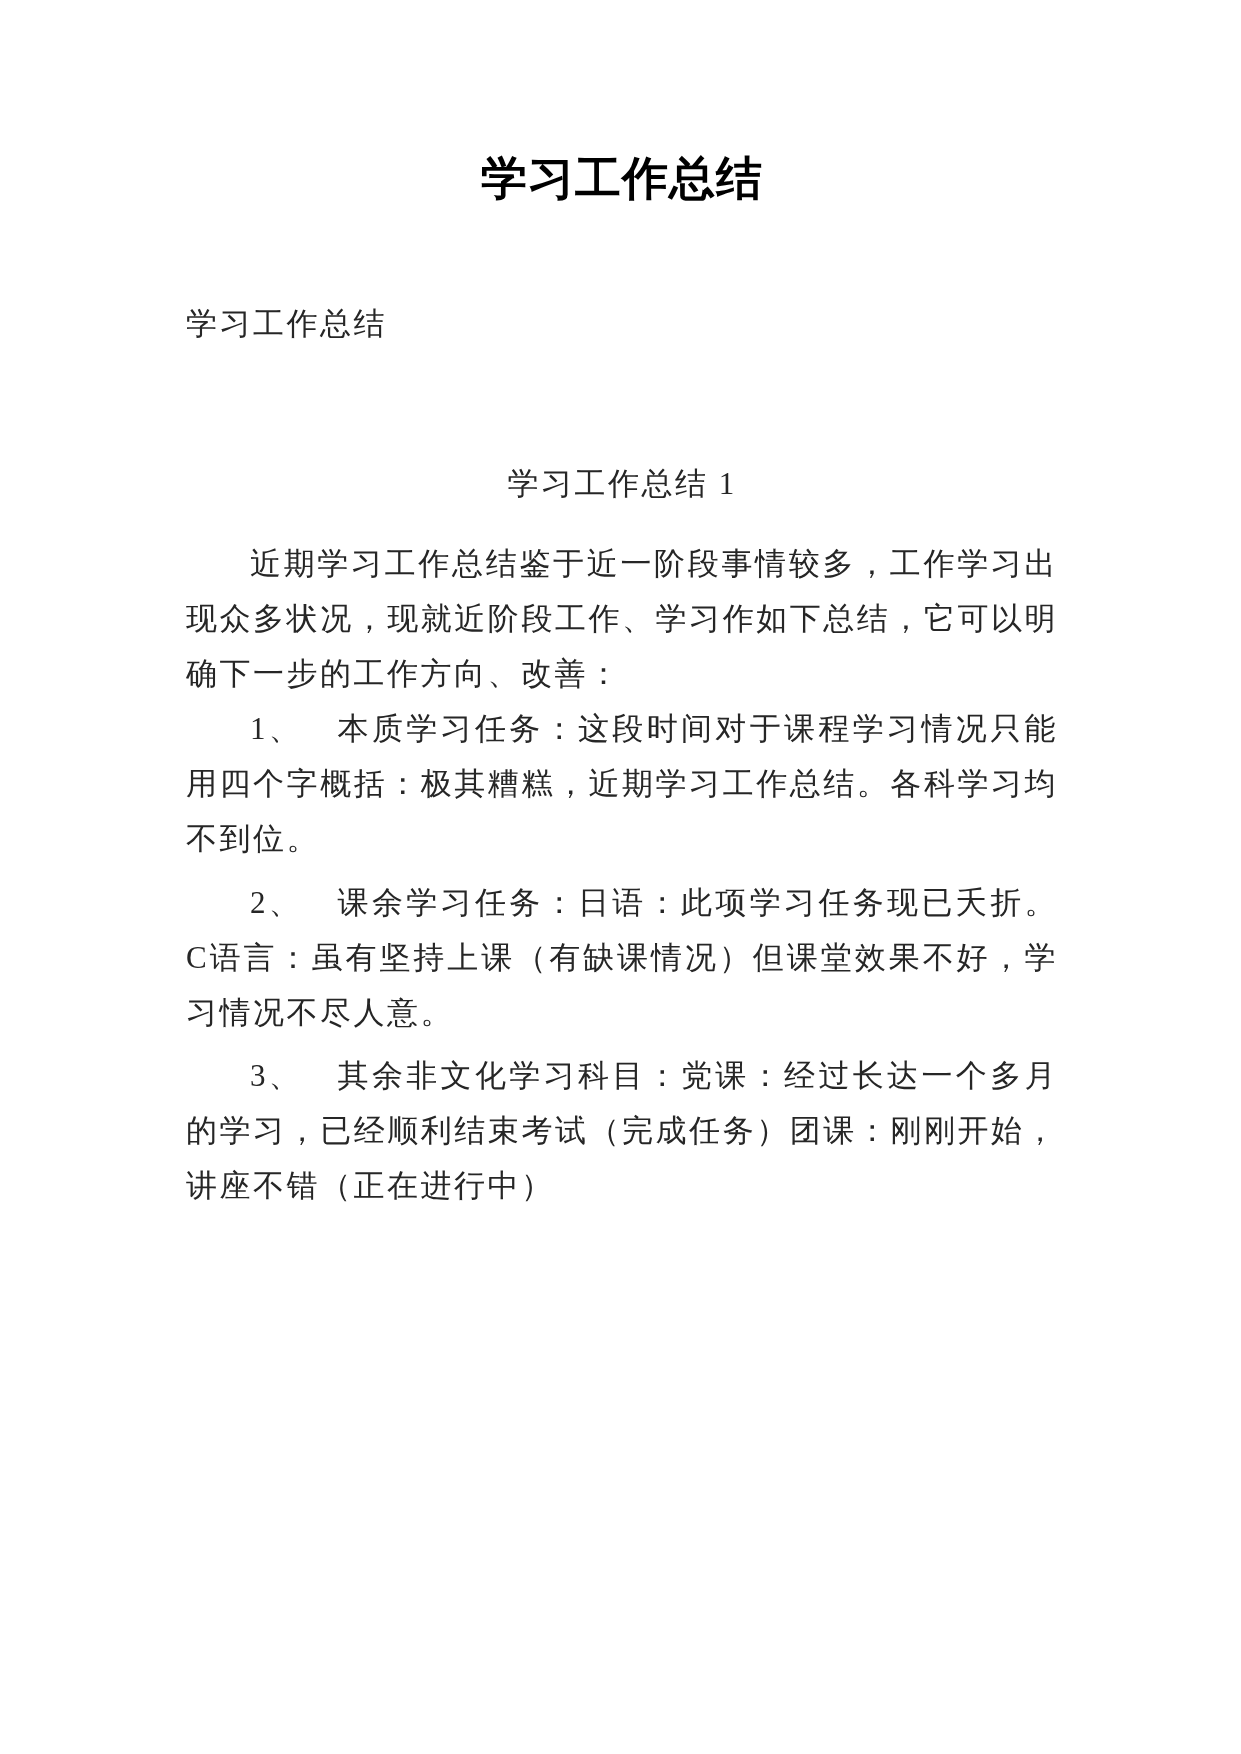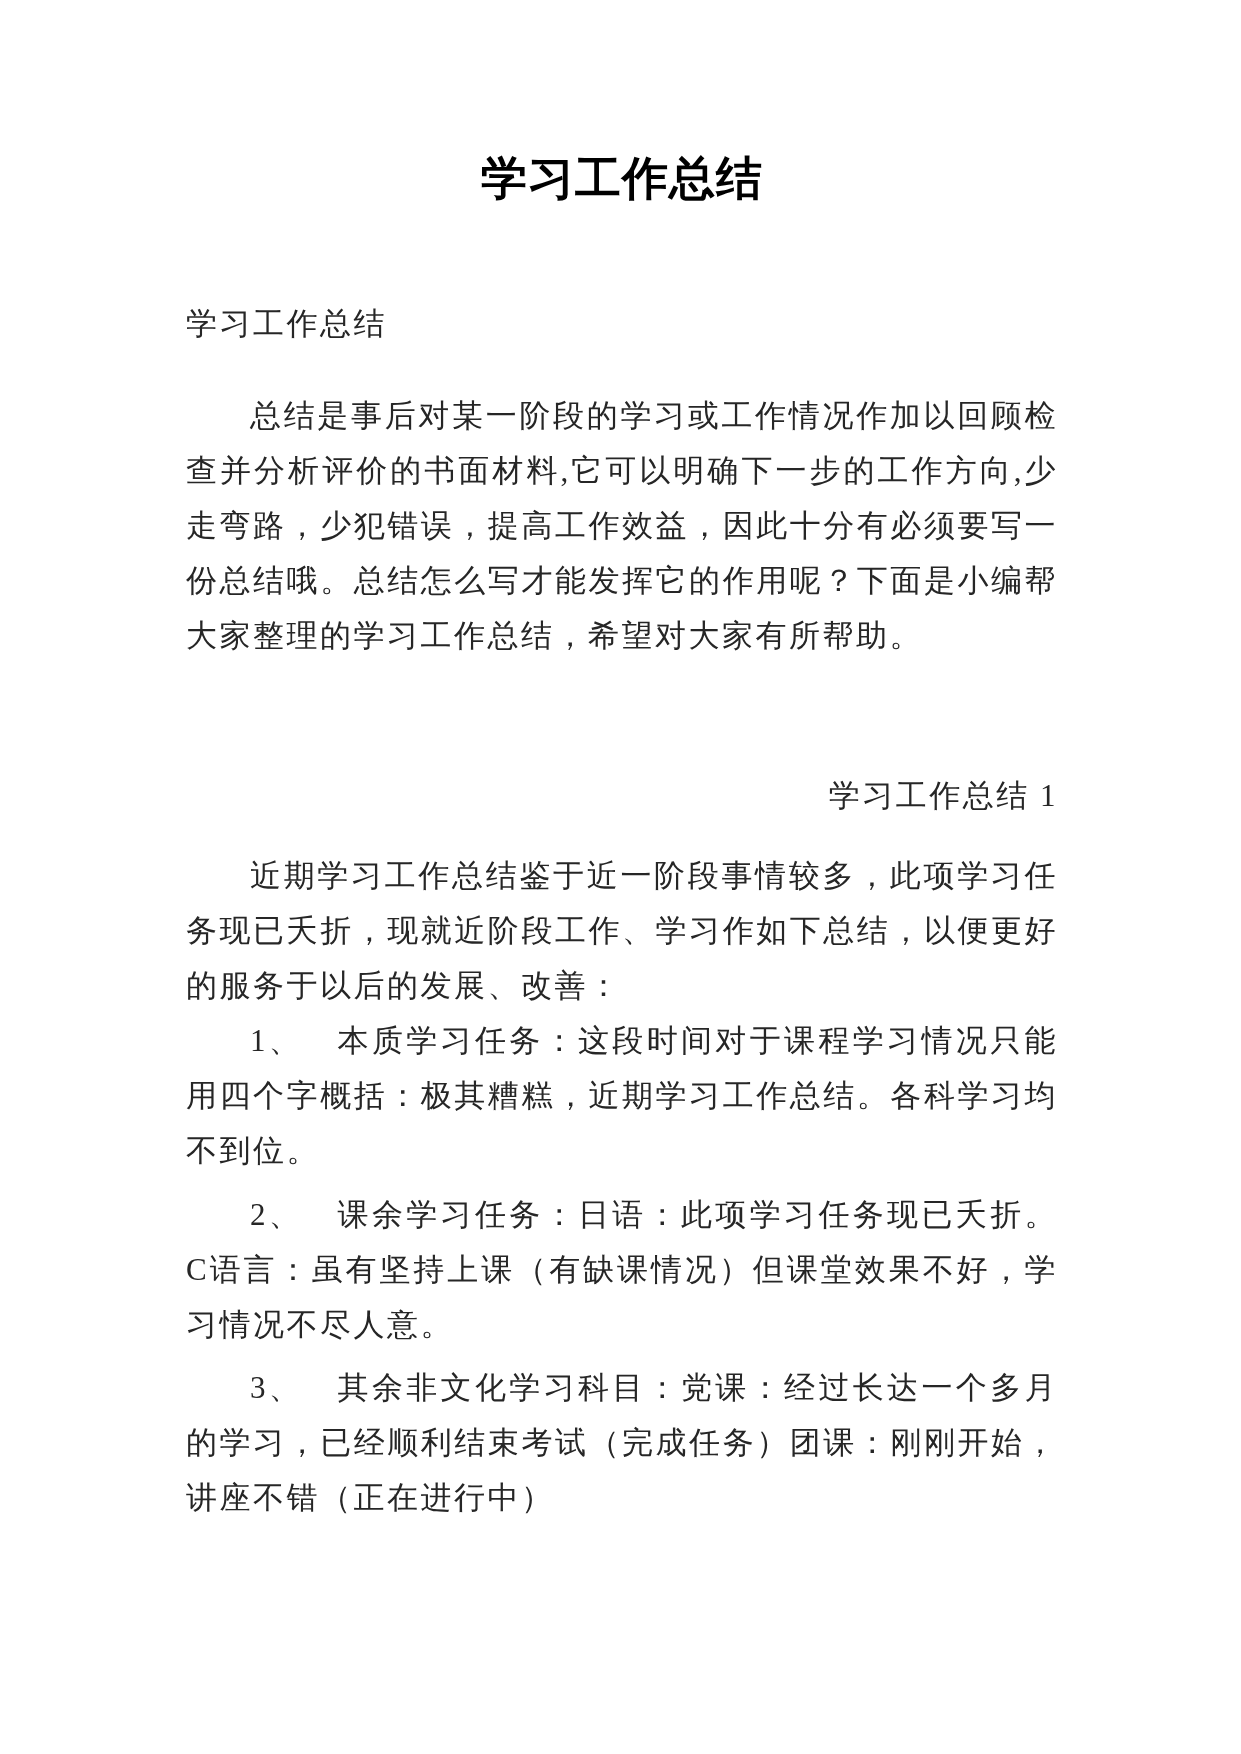--- a/index.html
+++ b/index.html
@@ -75,7 +75,6 @@
 
     <p class="subtitle">学习工作总结</p>
 
-    <p class="para-indent p1">总结是事后对某一阶段的学习或工作情况作加以回顾检查并分析评价的书面材料,它可以明确下一步的工作方向,少走弯路，少犯错误，提高工作效益，因此十分有必须要写一份总结哦。总结怎么写才能发挥它的作用呢？下面是小编帮大家整理的学习工作总结，希望对大家有所帮助。</p>
 
     <p class="section-heading">学习工作总结 1</p>
 

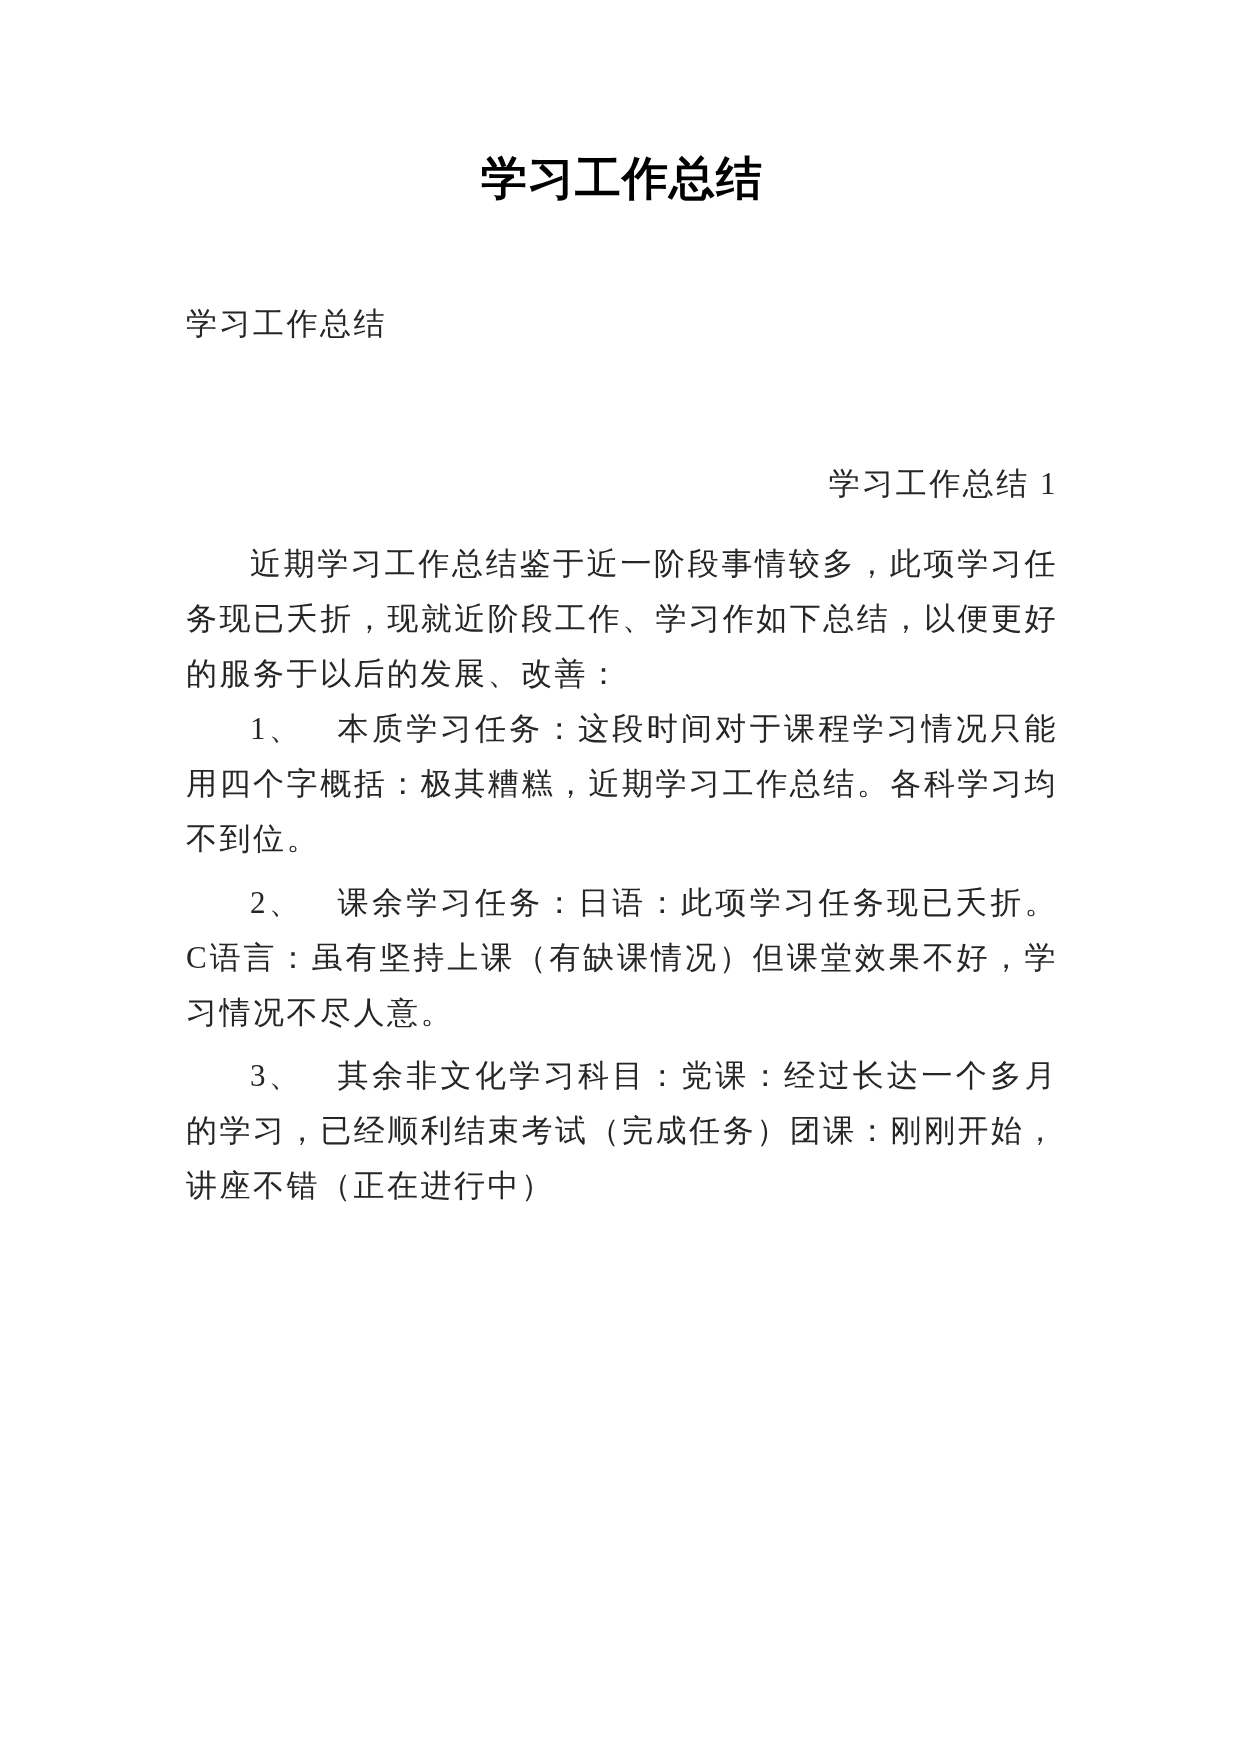--- a/index.html
+++ b/index.html
@@ -57,7 +57,7 @@
   .p1 { margin-top: 37px; }
   .section-heading {
     margin-top: 105px;
-    text-align: right;
+    text-align: center;
   }
   .p2 { margin-top: 25px; }
   .p3 { margin-top: 0; }

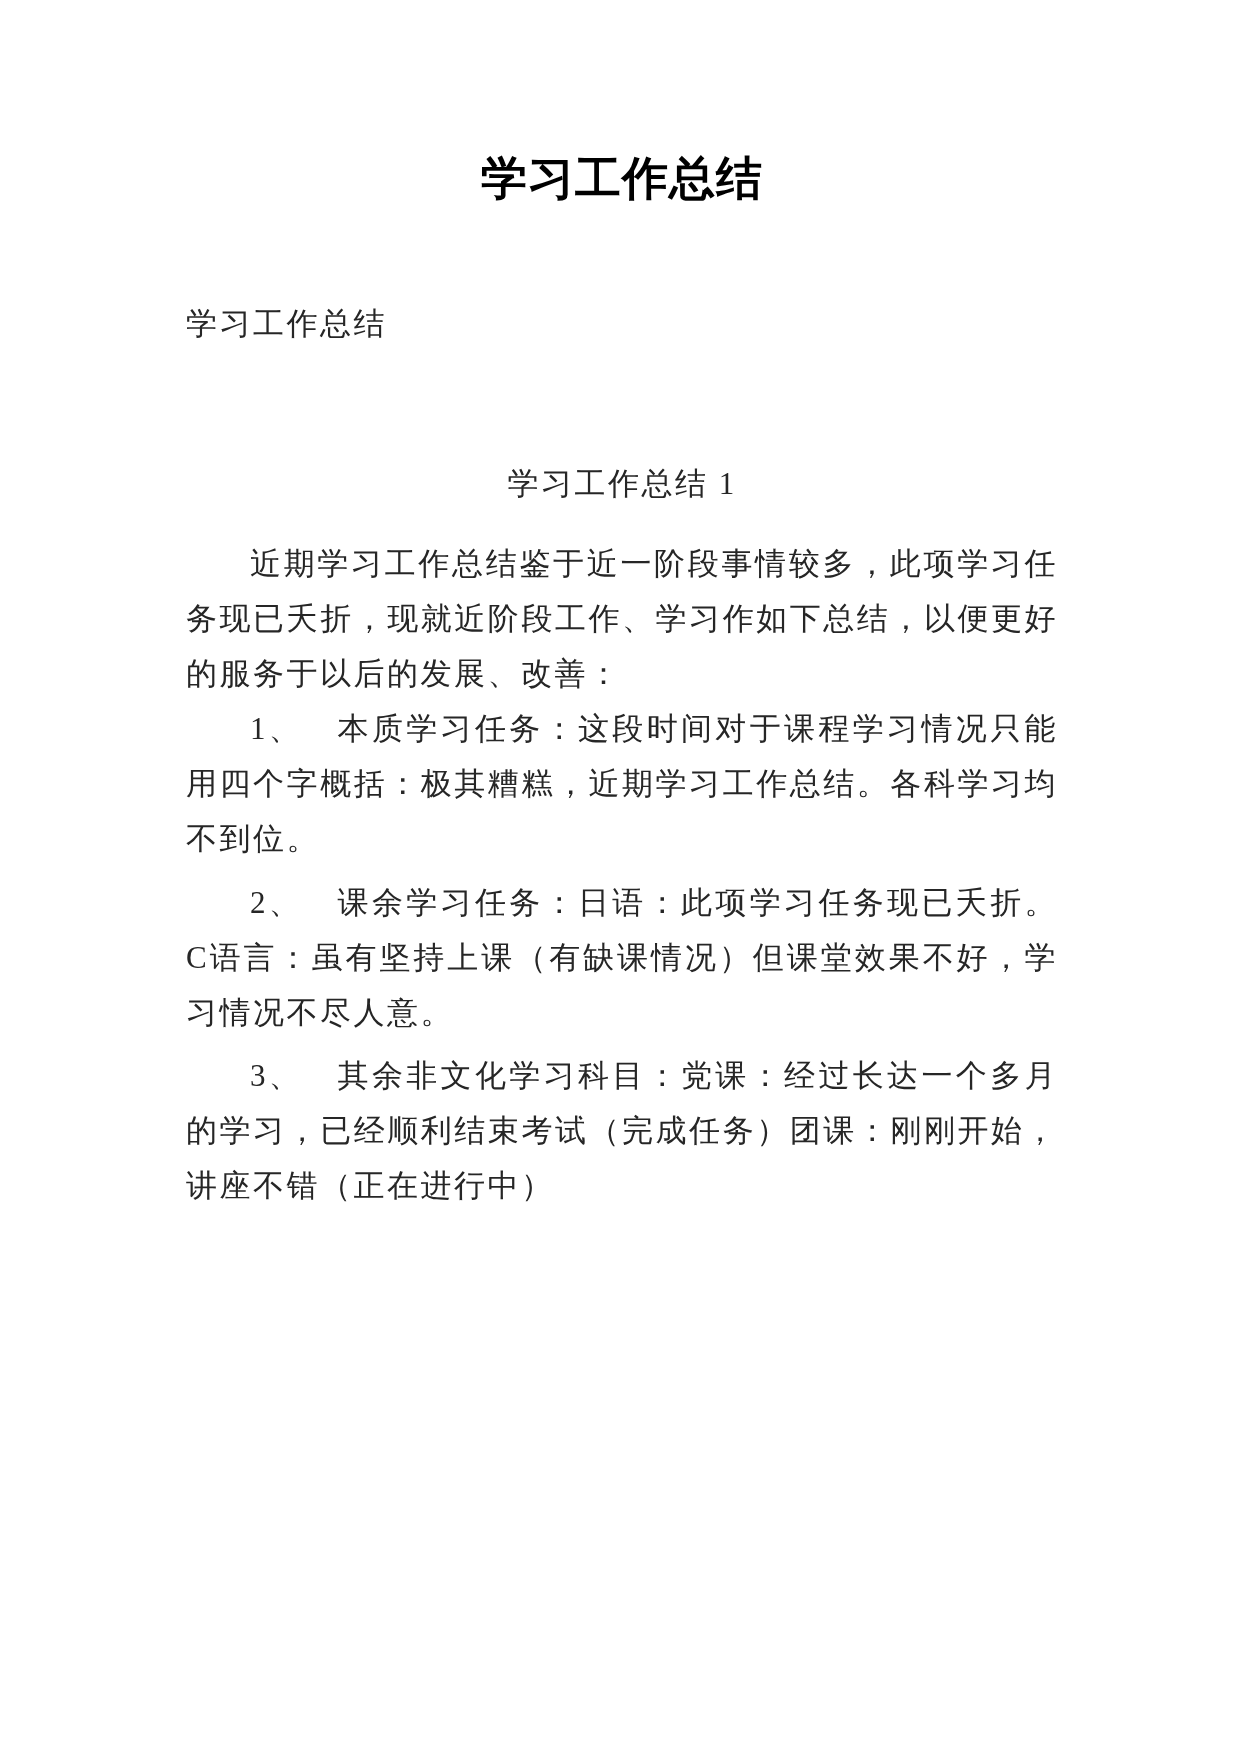--- a/index.html
+++ b/index.html
@@ -78,7 +78,7 @@
 
     <p class="section-heading">学习工作总结 1</p>
 
-    <p class="para-indent p2">近期学习工作总结鉴于近一阶段事情较多，此项学习任务现已夭折，现就近阶段工作、学习作如下总结，以便更好的服务于以后的发展、改善：</p>
+    <p class="para-indent p2">近期学习工作总结鉴于近一阶段事情较多，工作学习出现众多状况，现就近阶段工作、学习作如下总结，它可以明确下一步的工作方向、改善：</p>
 
 
     <p class="para-indent p4">1、　本质学习任务：这段时间对于课程学习情况只能用四个字概括：极其糟糕，近期学习工作总结。各科学习均不到位。</p>

